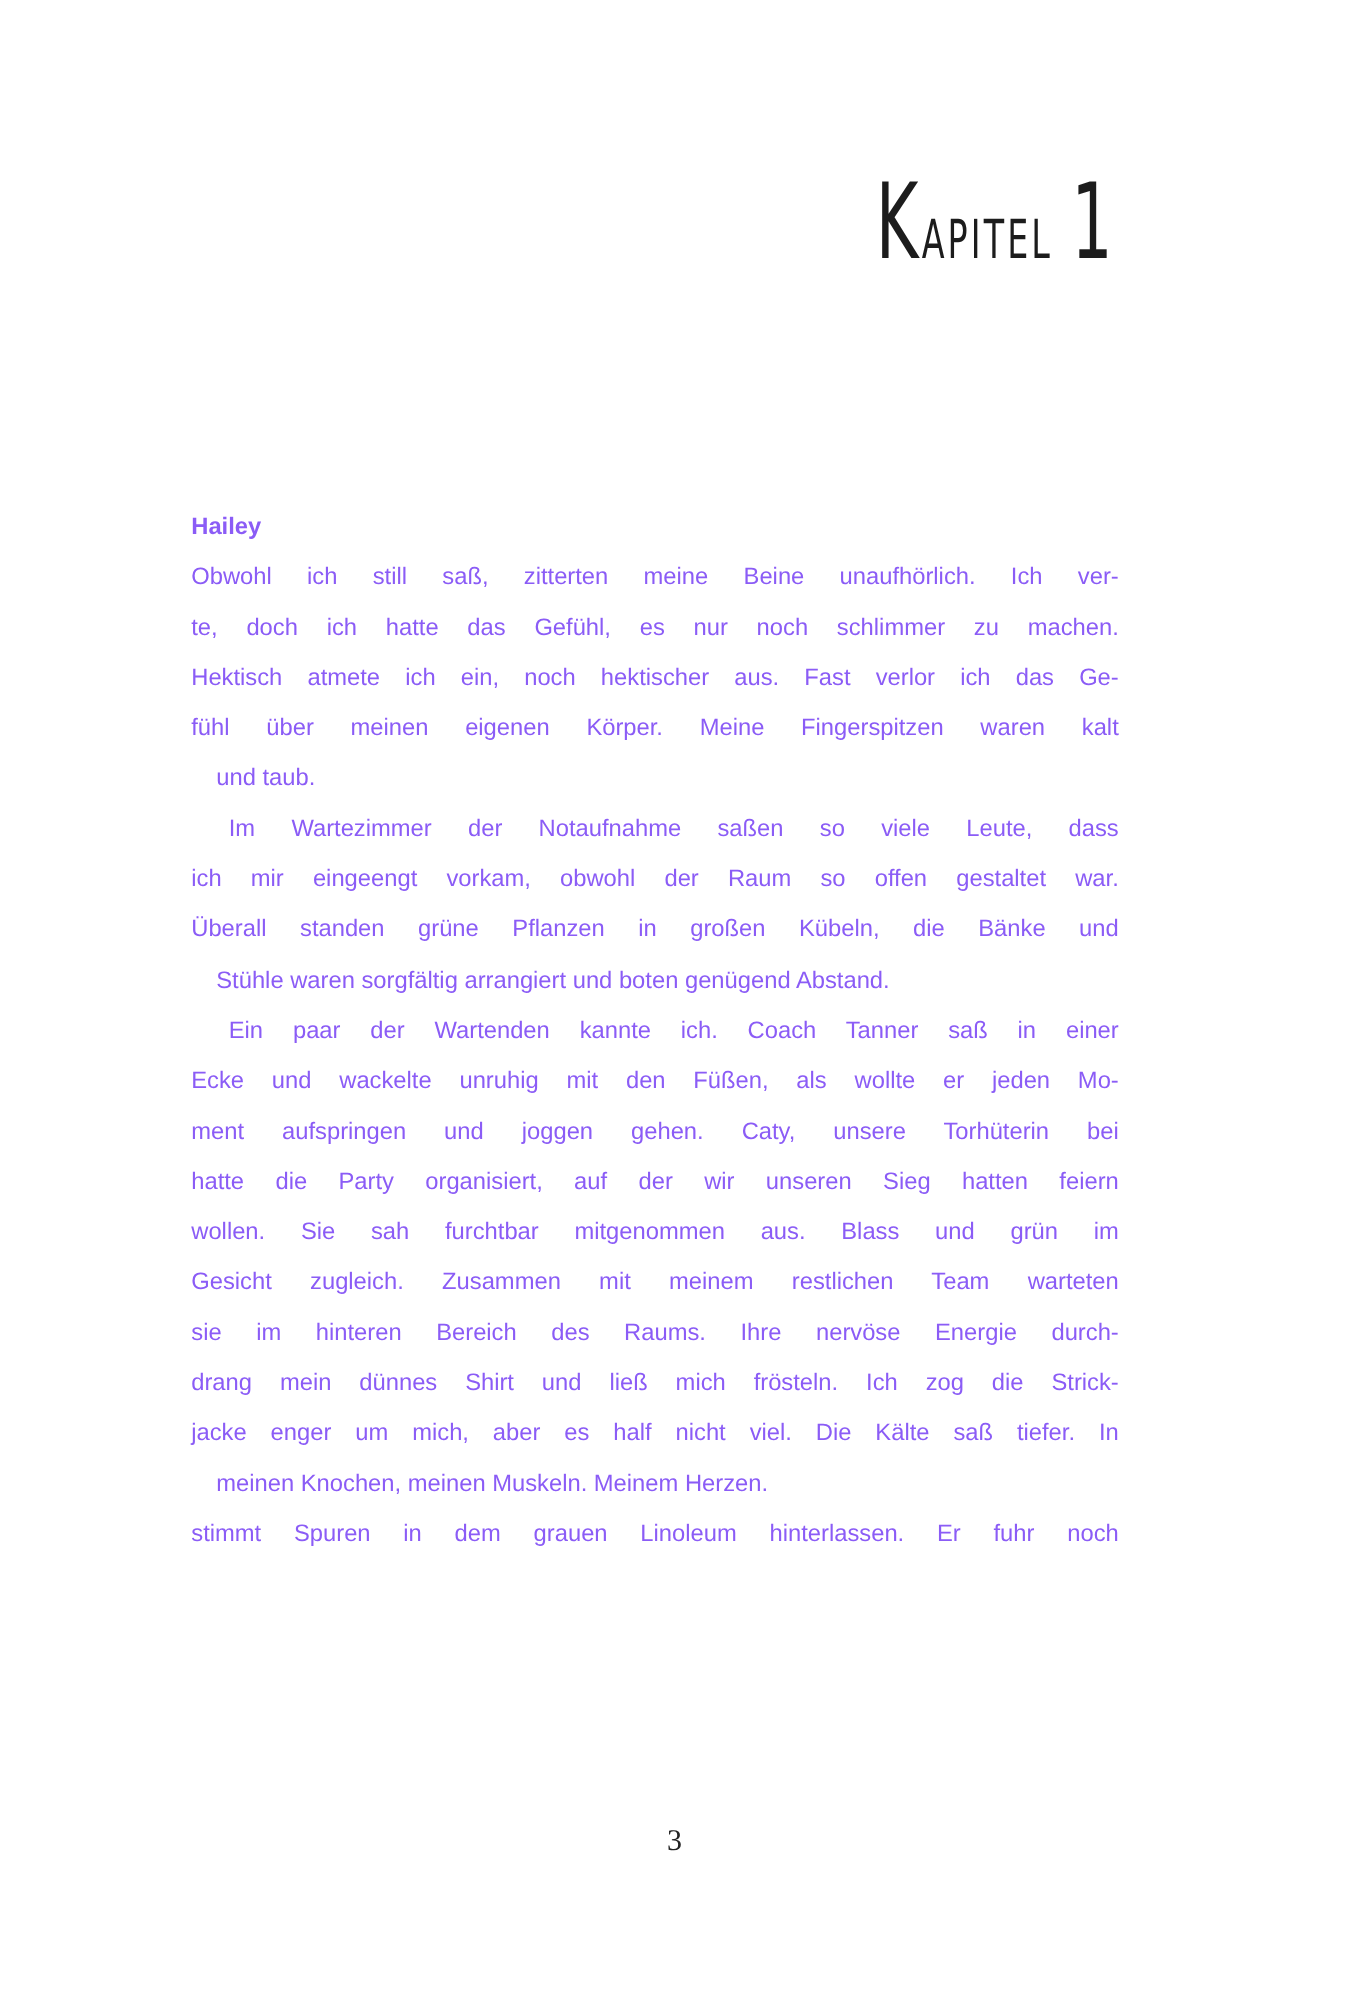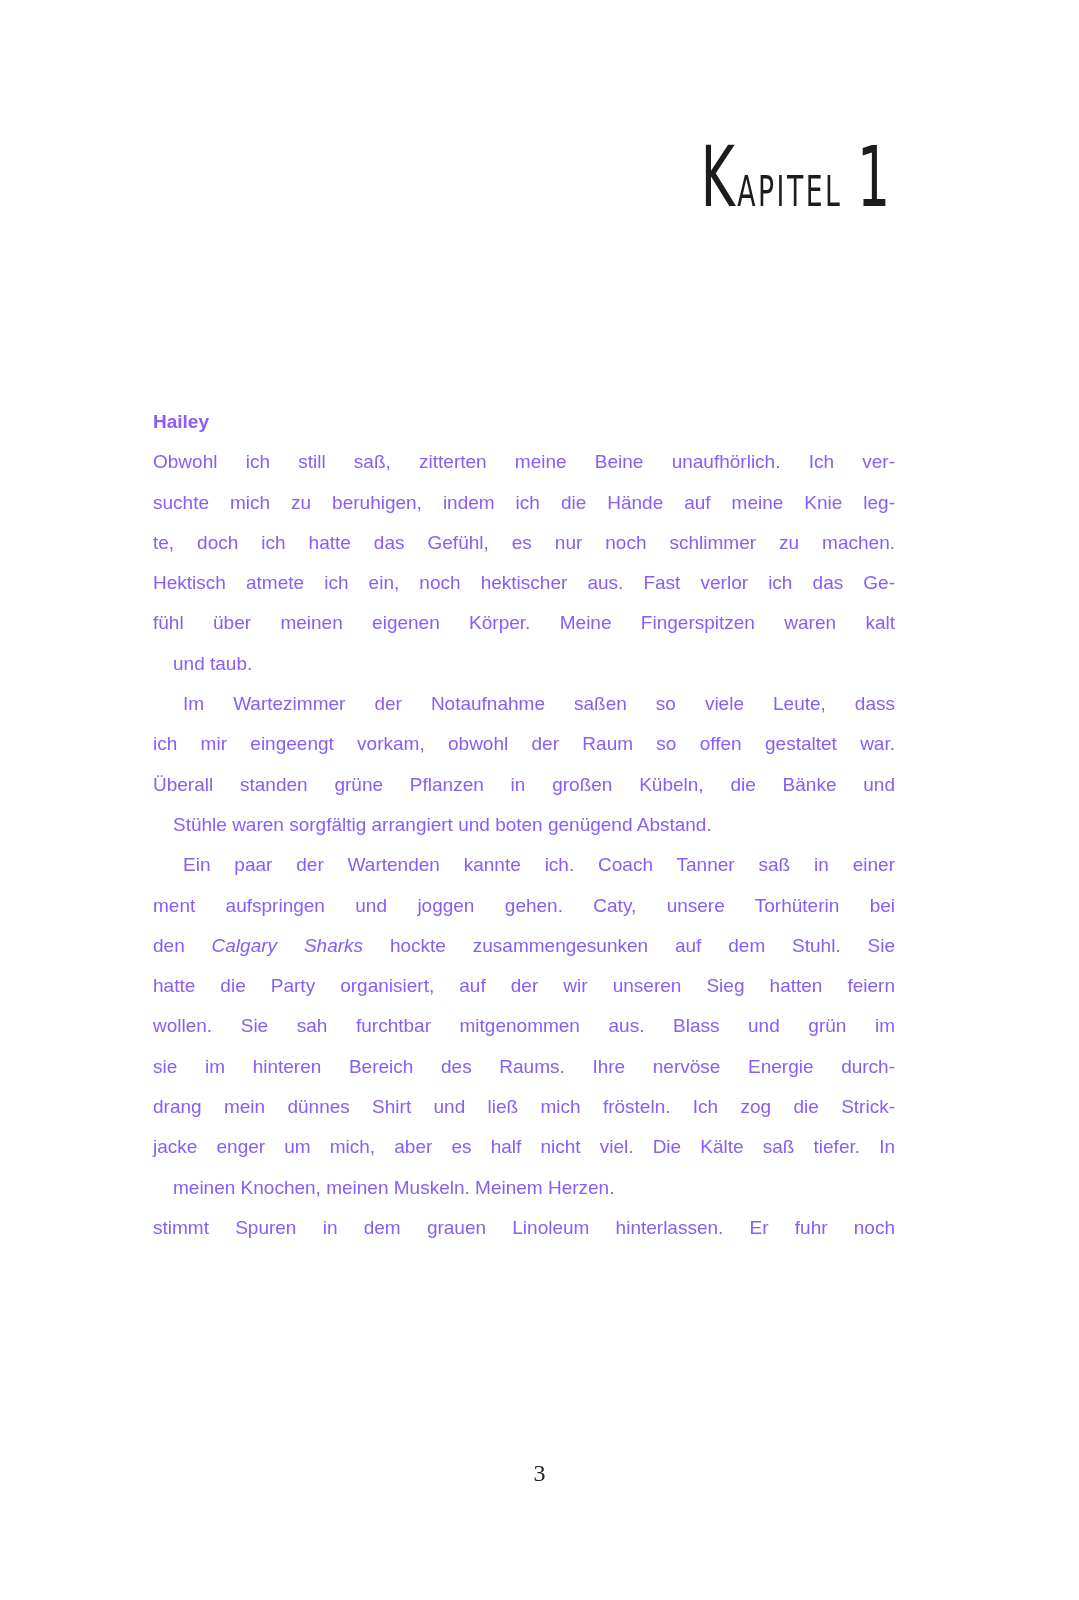--- a/index.html
+++ b/index.html
@@ -37,7 +37,6 @@
 
   <div>
     <span class="line">Obwohl ich still saß, zitterten meine Beine unaufhörlich. Ich ver-</span>
-    <span class="line">suchte mich zu beruhigen, indem ich die Hände auf meine Knie leg-</span>
     <span class="line">te, doch ich hatte das Gefühl, es nur noch schlimmer zu machen.</span>
     <span class="line">Hektisch atmete ich ein, noch hektischer aus. Fast verlor ich das Ge-</span>
     <span class="line">fühl über meinen eigenen Körper. Meine Fingerspitzen waren kalt</span>

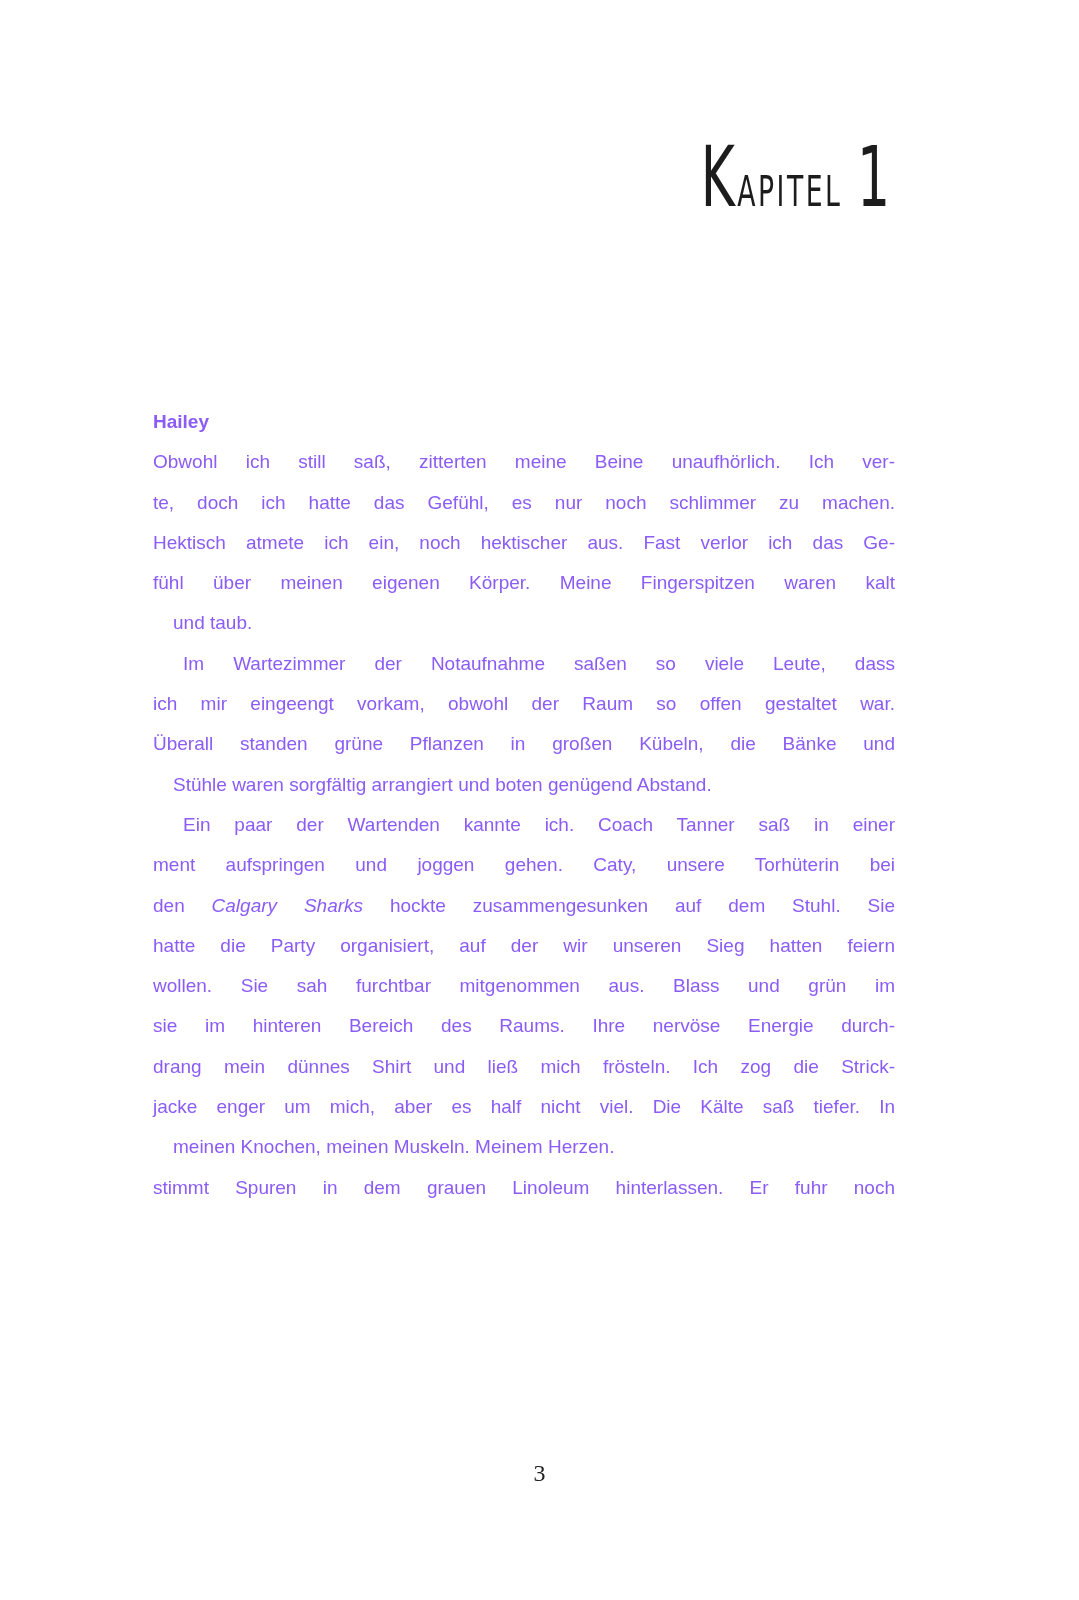--- a/index.html
+++ b/index.html
@@ -53,6 +53,7 @@
 
   <div>
     <span class="line indent">Ein paar der Wartenden kannte ich. Coach Tanner saß in einer</span>
+    <span class="line">Ecke und wackelte unruhig mit den Füßen, als wollte er jeden Mo-</span>
     <span class="line">ment aufspringen und joggen gehen. Caty, unsere Torhüterin bei</span>
     <span class="line"><span>den </span><span class="emph">Calgary Sharks</span><span> hockte zusammengesunken auf dem Stuhl. Sie</span></span>
     <span class="line">hatte die Party organisiert, auf der wir unseren Sieg hatten feiern</span>

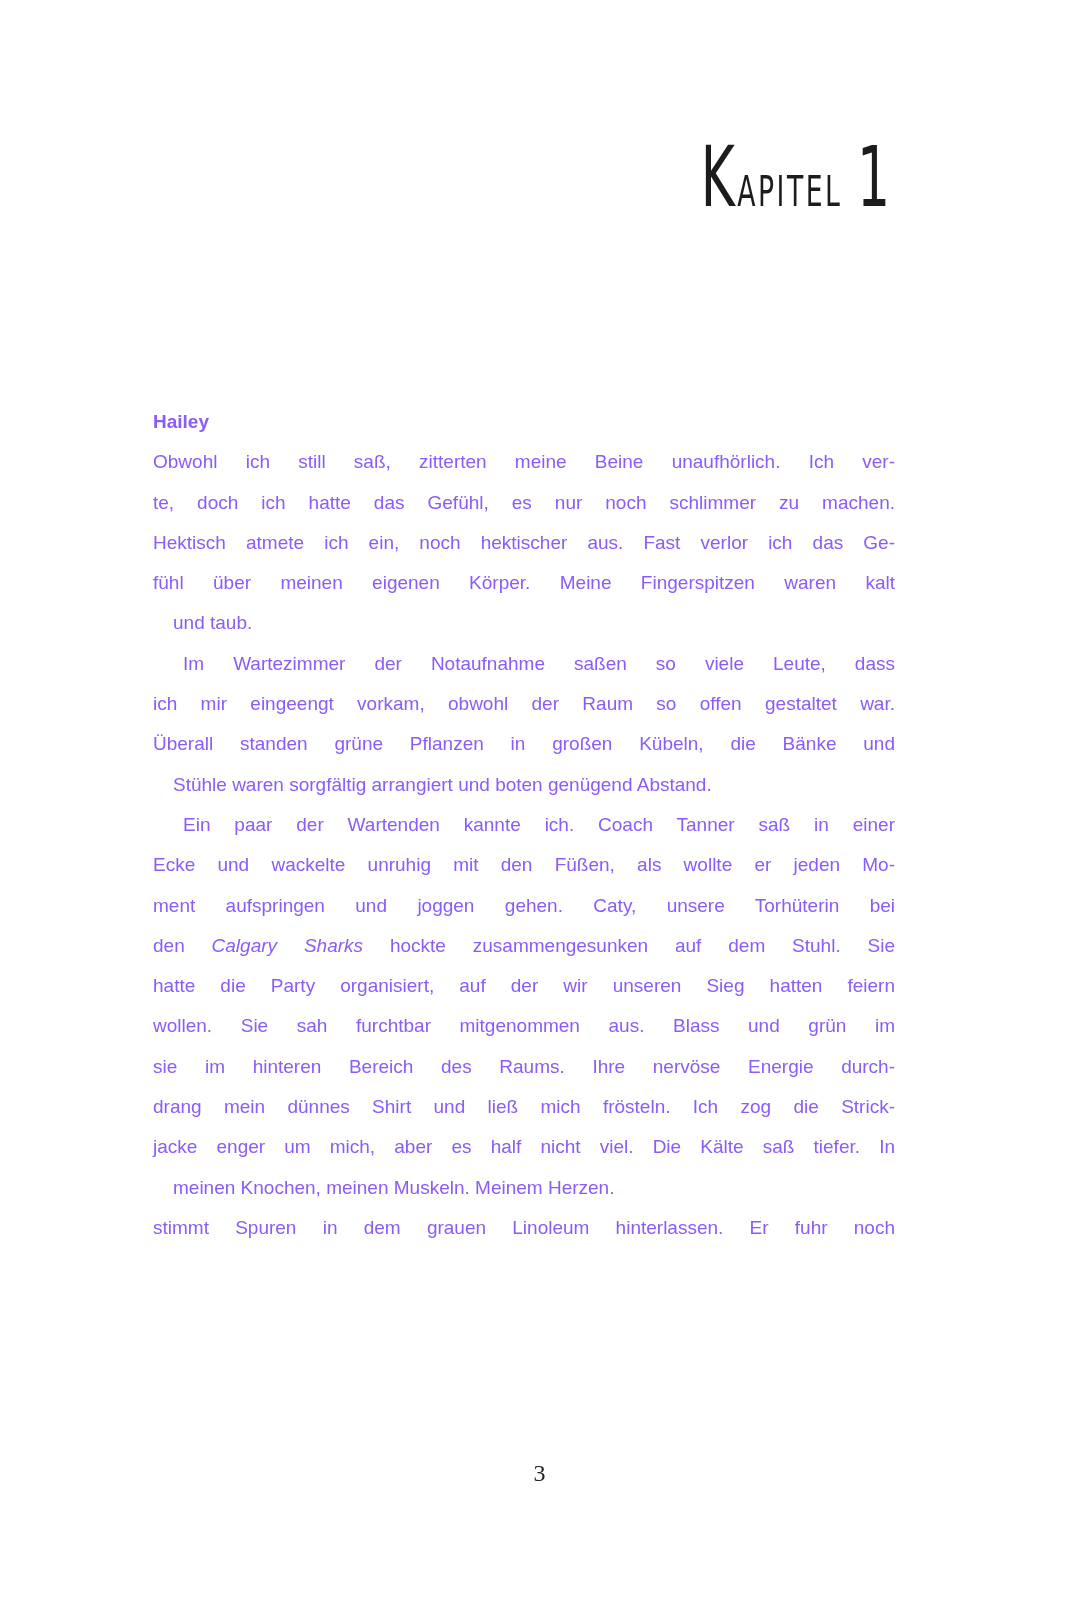--- a/index.html
+++ b/index.html
@@ -55,7 +55,6 @@
     <span class="line indent">Ein paar der Wartenden kannte ich. Coach Tanner saß in einer</span>
     <span class="line">Ecke und wackelte unruhig mit den Füßen, als wollte er jeden Mo-</span>
     <span class="line">ment aufspringen und joggen gehen. Caty, unsere Torhüterin bei</span>
-    <span class="line"><span>den </span><span class="emph">Calgary Sharks</span><span> hockte zusammengesunken auf dem Stuhl. Sie</span></span>
     <span class="line">hatte die Party organisiert, auf der wir unseren Sieg hatten feiern</span>
     <span class="line">wollen. Sie sah furchtbar mitgenommen aus. Blass und grün im</span>
     <span class="line">sie im hinteren Bereich des Raums. Ihre nervöse Energie durch-</span>

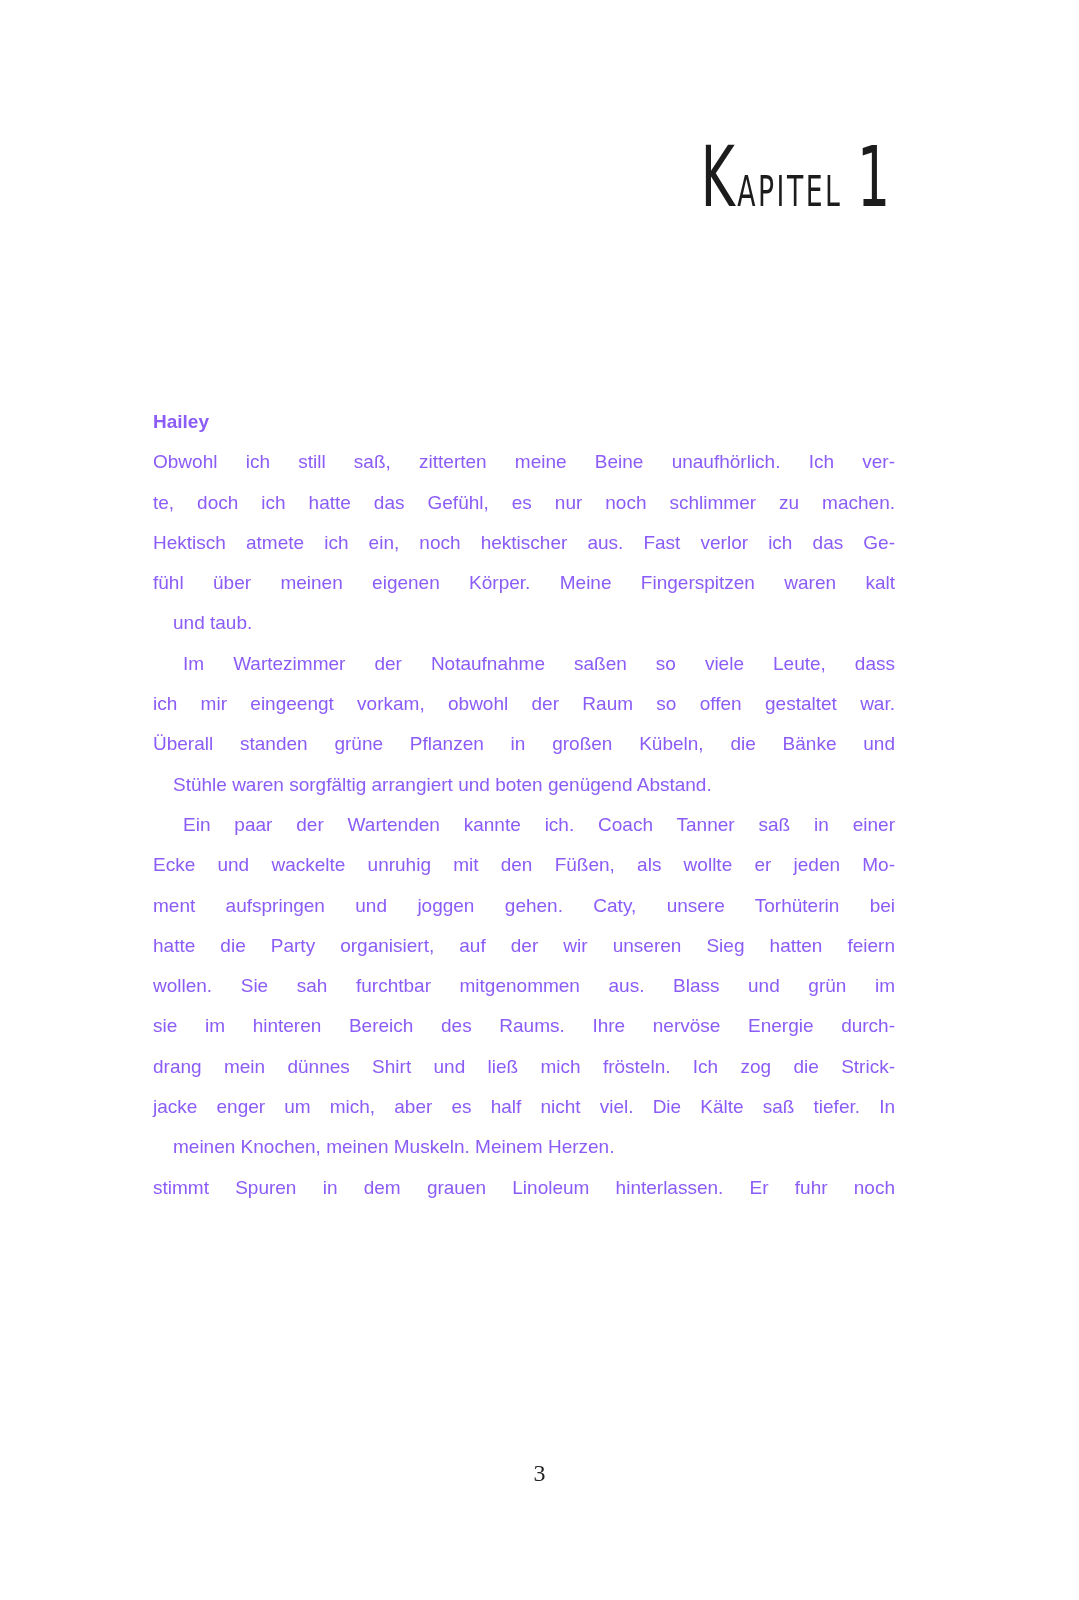--- a/index.html
+++ b/index.html
@@ -57,6 +57,7 @@
     <span class="line">ment aufspringen und joggen gehen. Caty, unsere Torhüterin bei</span>
     <span class="line">hatte die Party organisiert, auf der wir unseren Sieg hatten feiern</span>
     <span class="line">wollen. Sie sah furchtbar mitgenommen aus. Blass und grün im</span>
+    <span class="line">Gesicht zugleich. Zusammen mit meinem restlichen Team warteten</span>
     <span class="line">sie im hinteren Bereich des Raums. Ihre nervöse Energie durch-</span>
     <span class="line">drang mein dünnes Shirt und ließ mich frösteln. Ich zog die Strick-</span>
     <span class="line">jacke enger um mich, aber es half nicht viel. Die Kälte saß tiefer. In</span>

